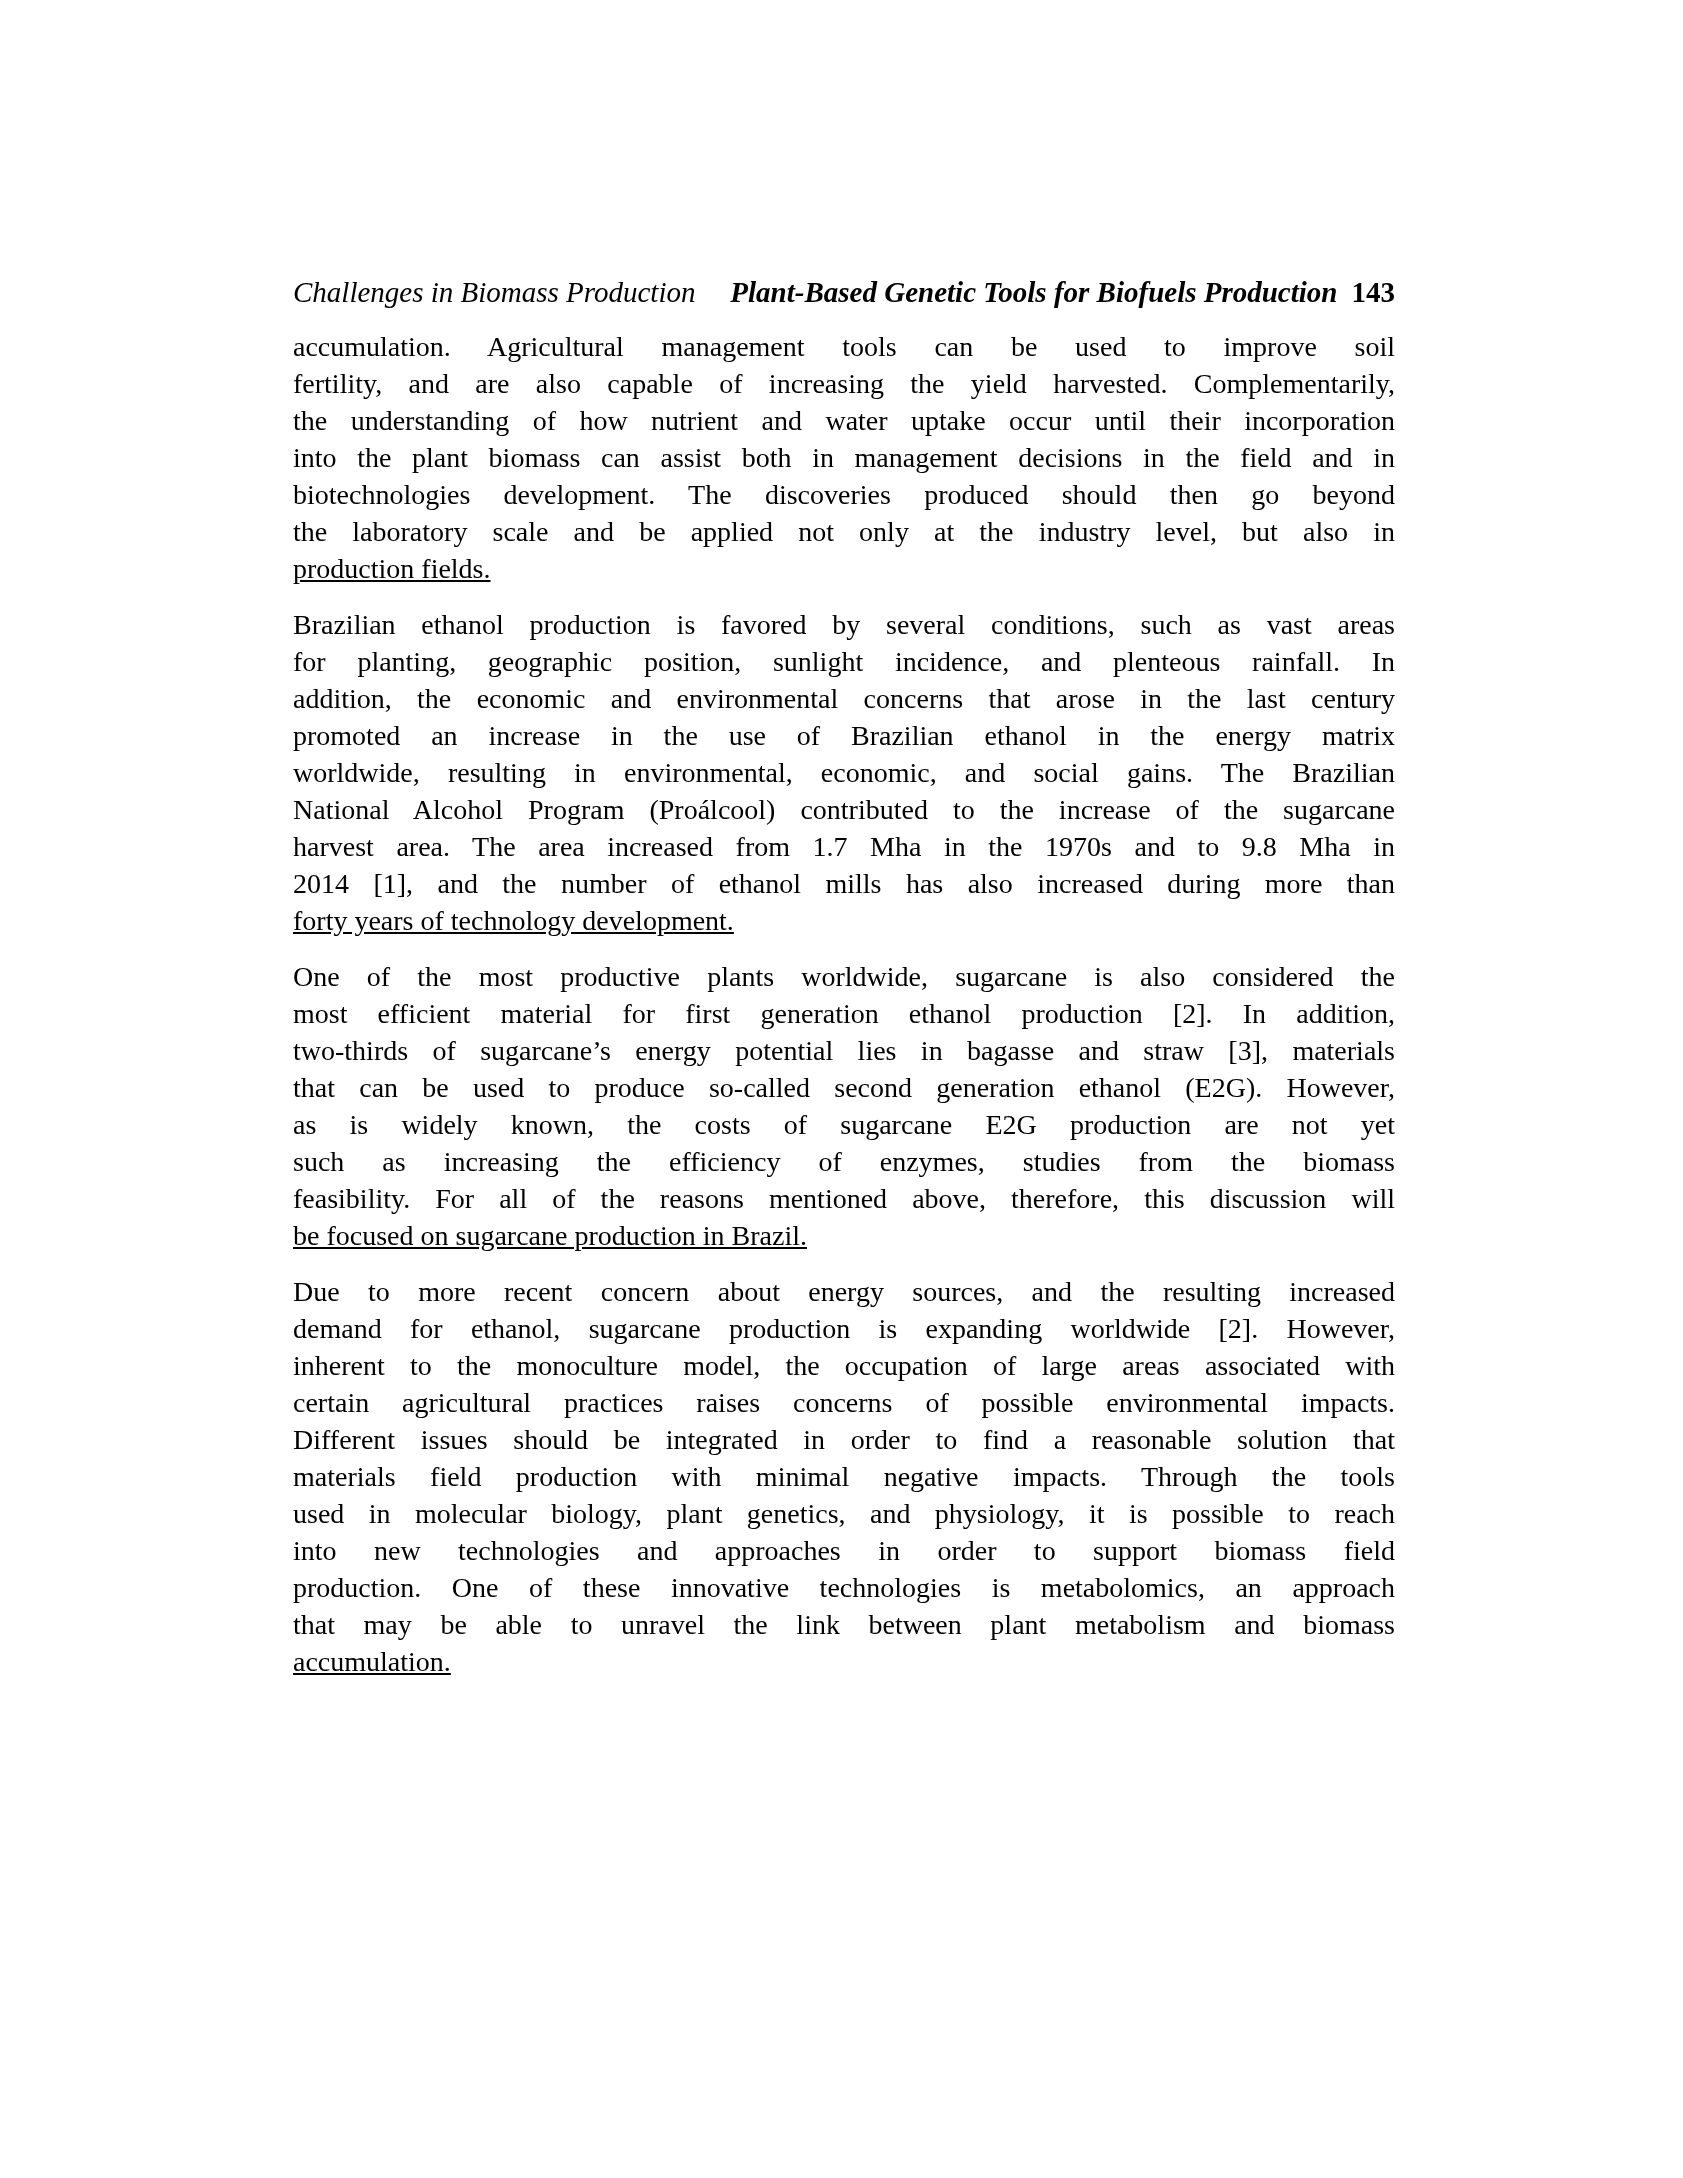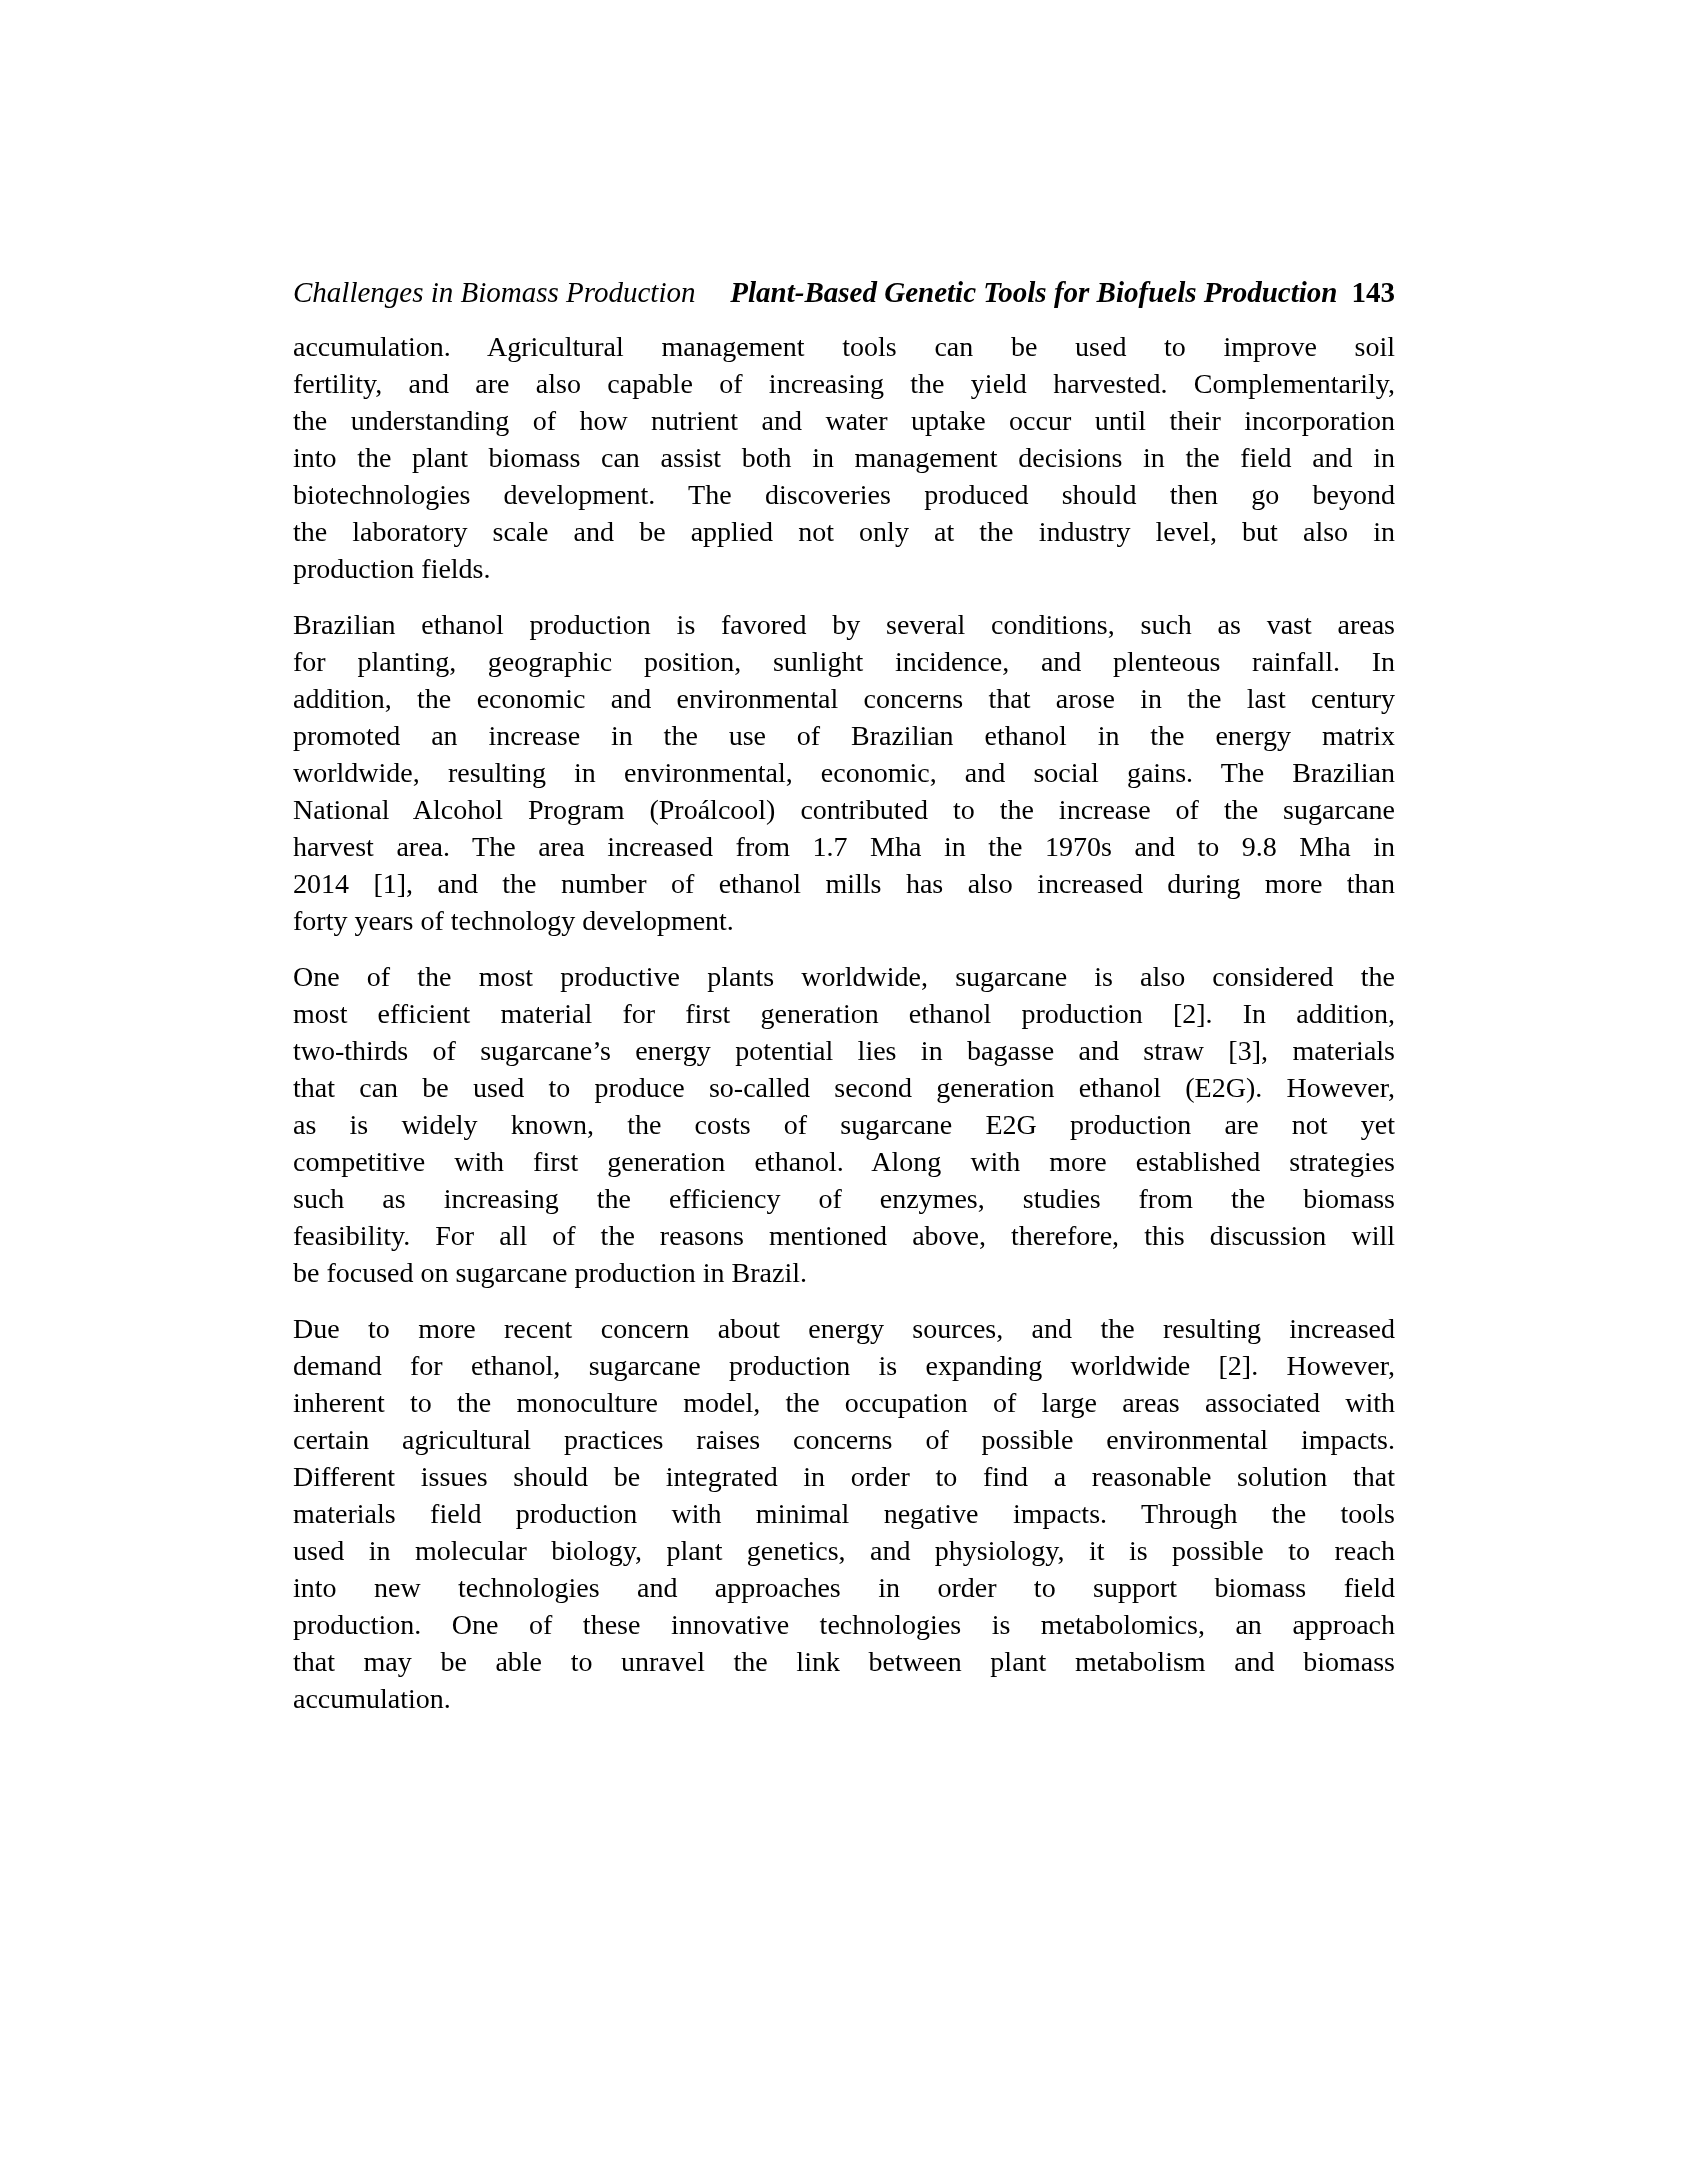--- a/index.html
+++ b/index.html
@@ -61,6 +61,7 @@
   .line.last {
     text-align: justify;
     text-align-last: left;
+    text-decoration: underline;
   }
 </style>
 </head>

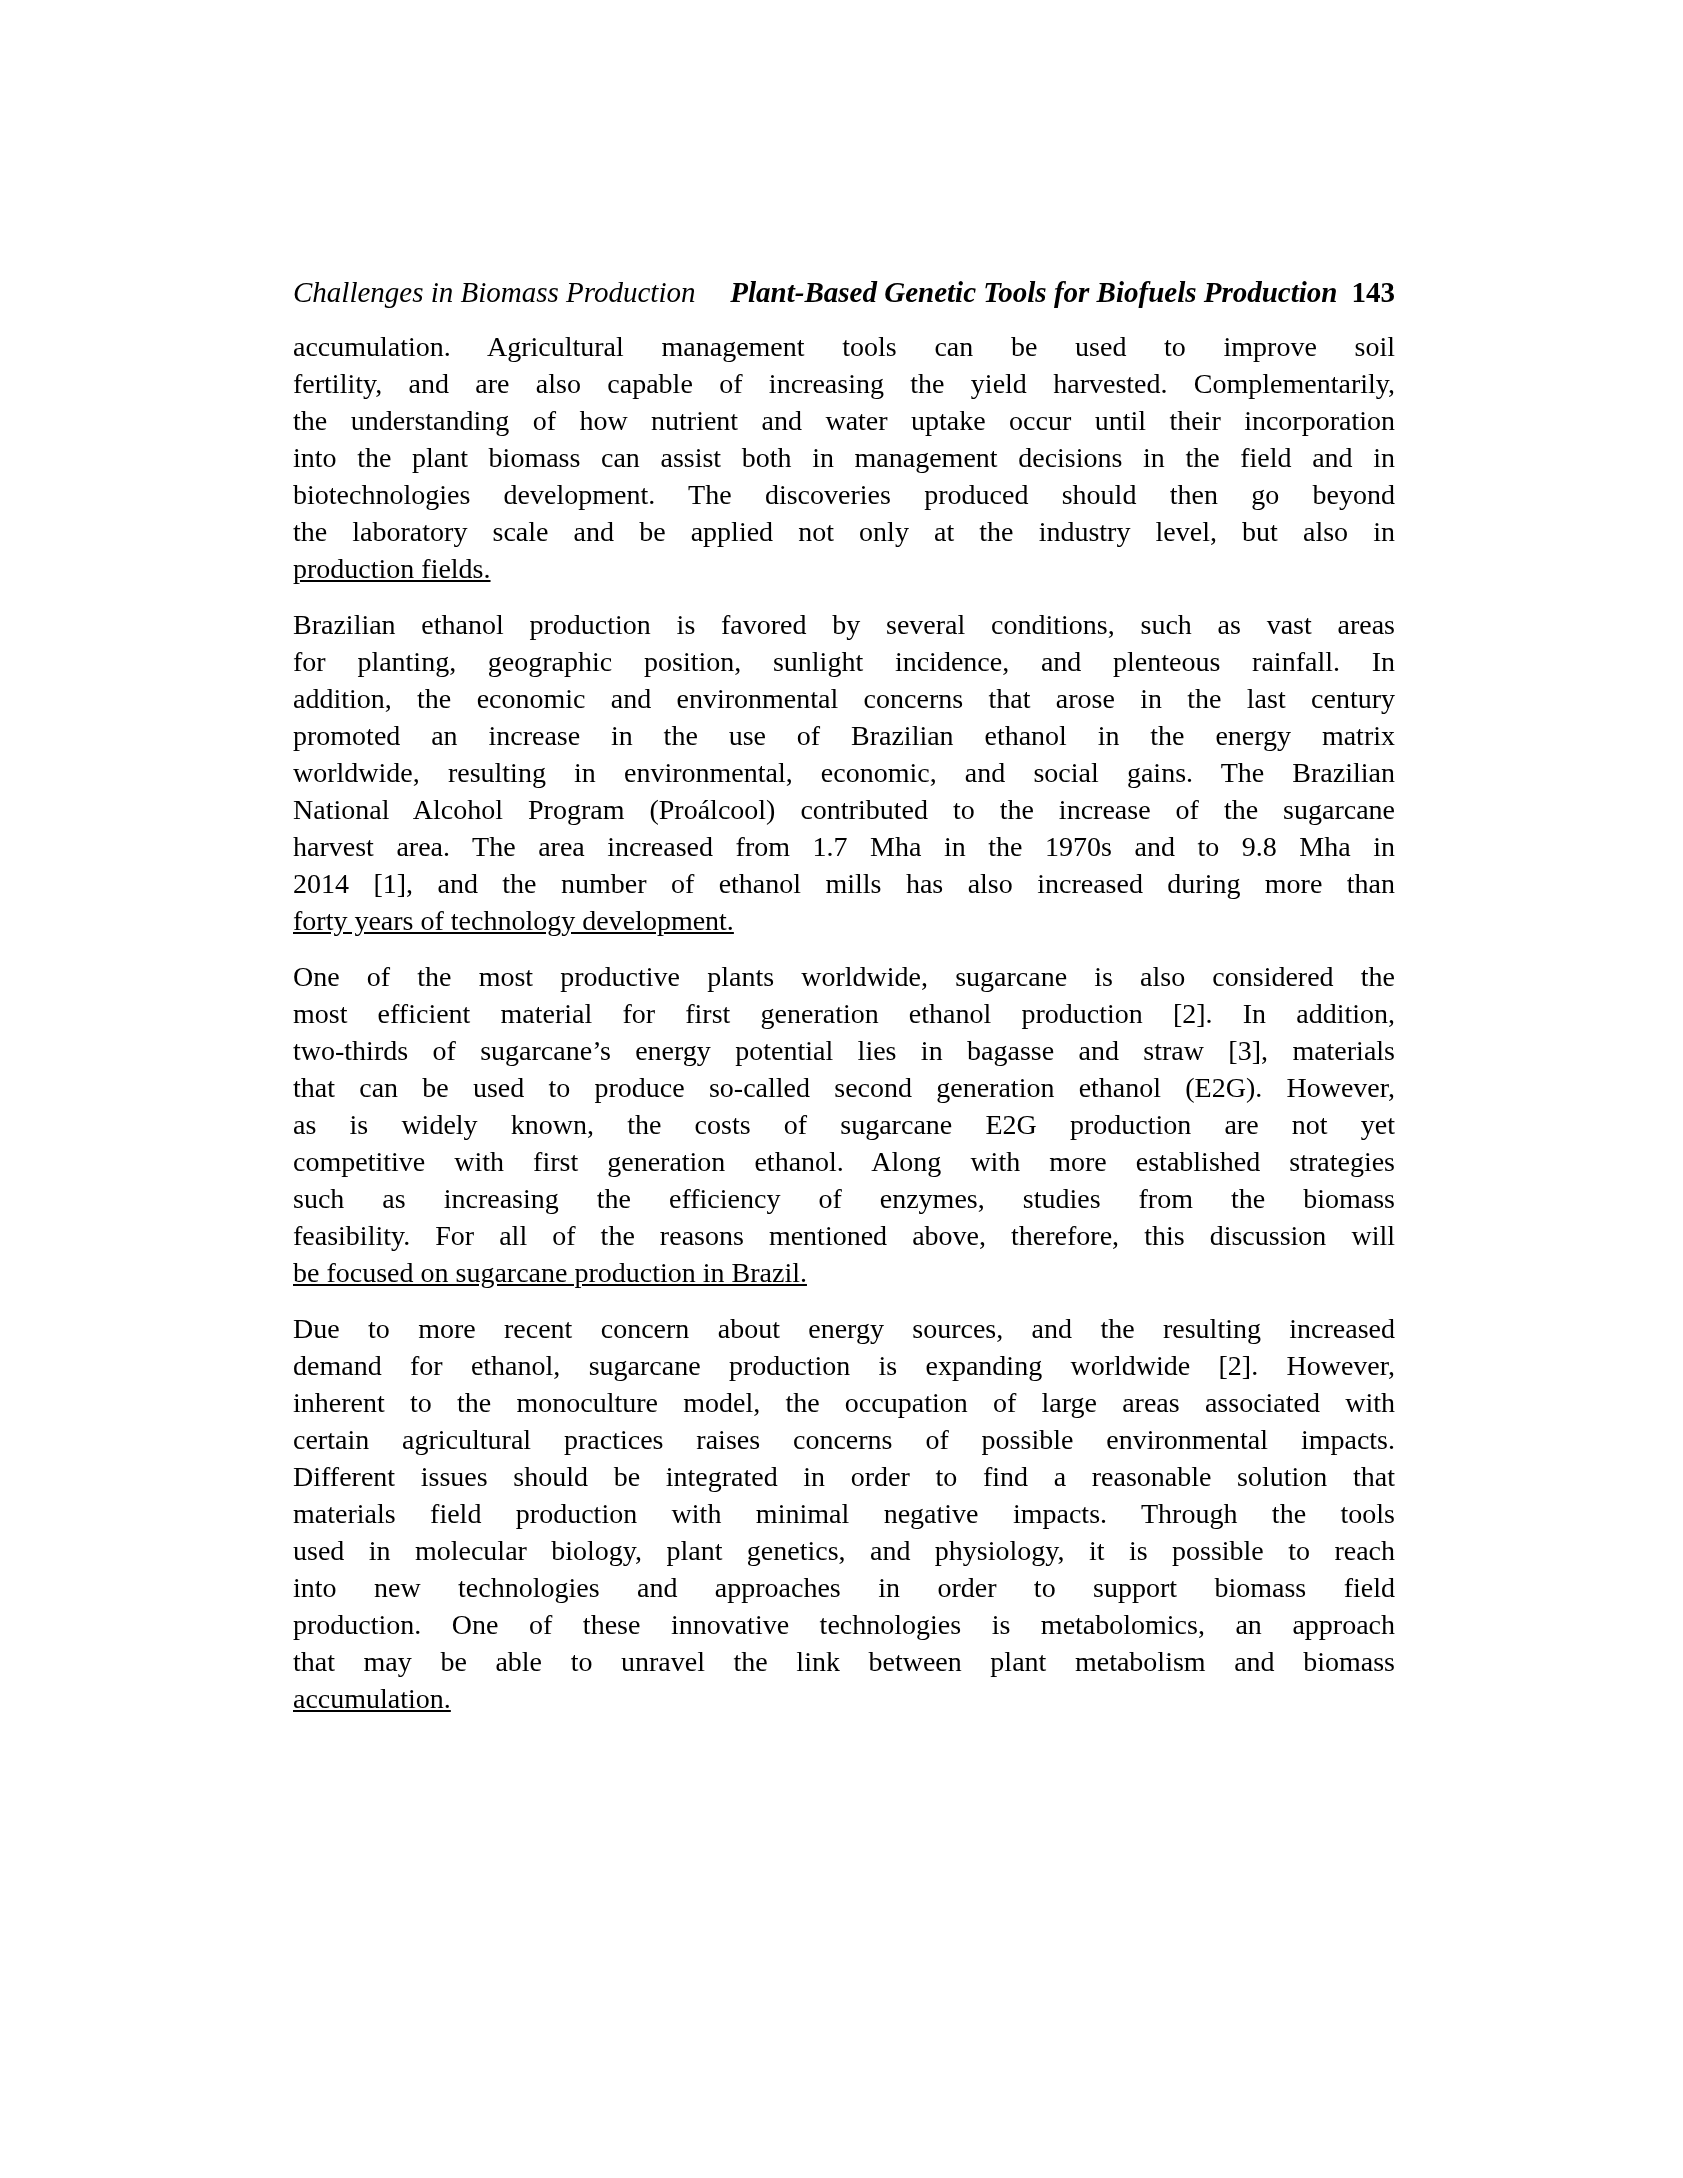--- a/index.html
+++ b/index.html
@@ -104,7 +104,6 @@
           <div class="line">two-thirds of sugarcane’s energy potential lies in bagasse and straw [3], materials</div>
           <div class="line">that can be used to produce so-called second generation ethanol (E2G). However,</div>
           <div class="line">as is widely known, the costs of sugarcane E2G production are not yet</div>
-          <div class="line">competitive with first generation ethanol. Along with more established strategies</div>
           <div class="line">such as increasing the efficiency of enzymes, studies from the biomass</div>
           <div class="line">feasibility. For all of the reasons mentioned above, therefore, this discussion will</div>
           <div class="line last">be focused on sugarcane production in Brazil.</div>

